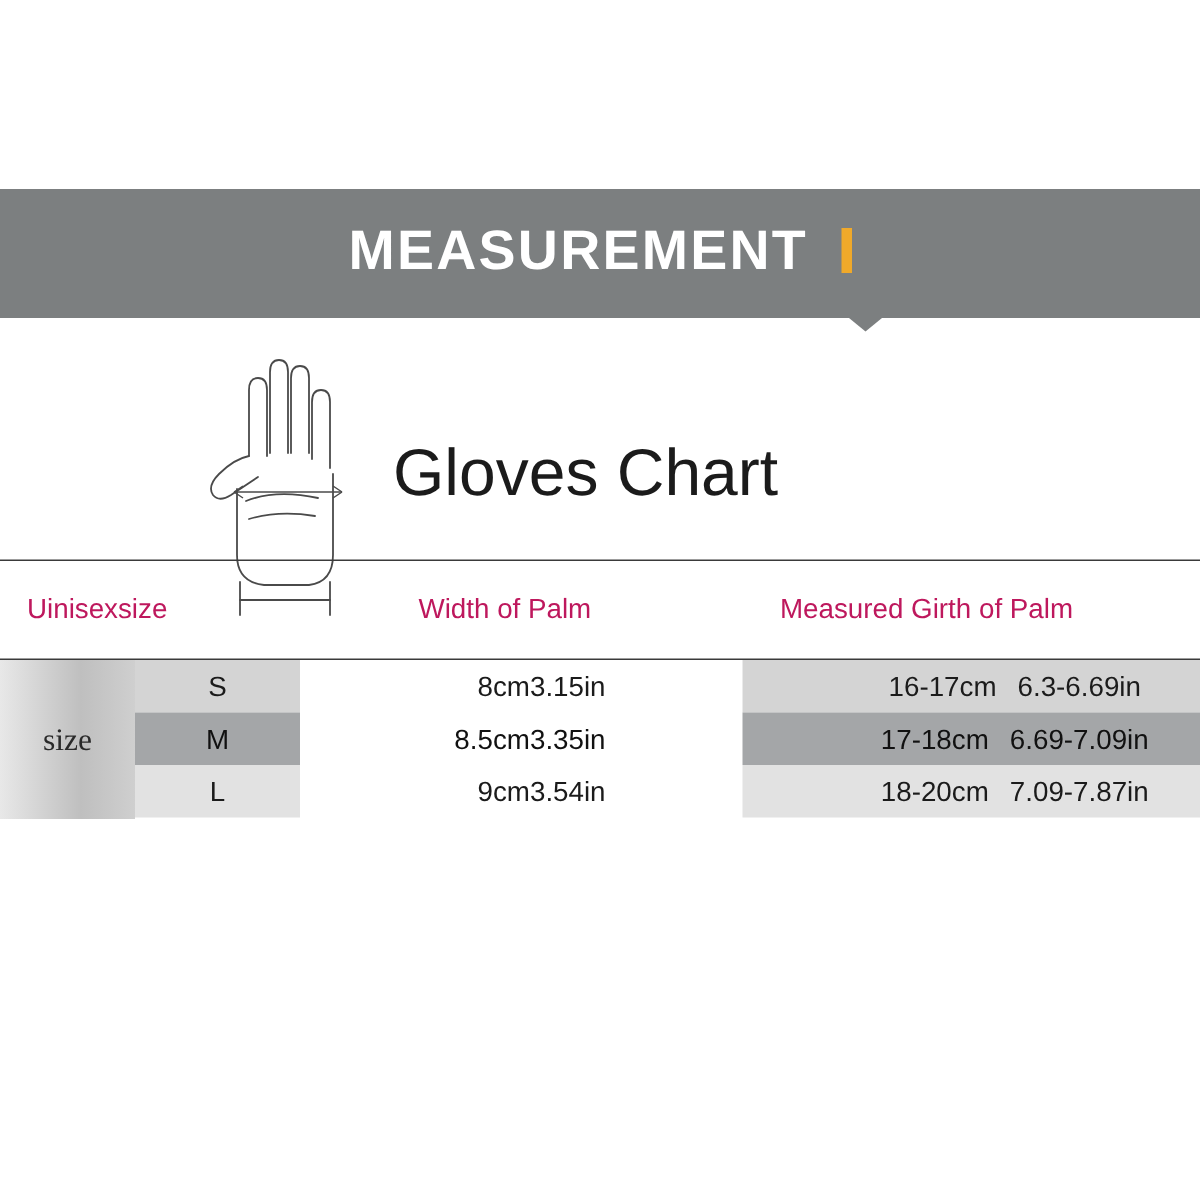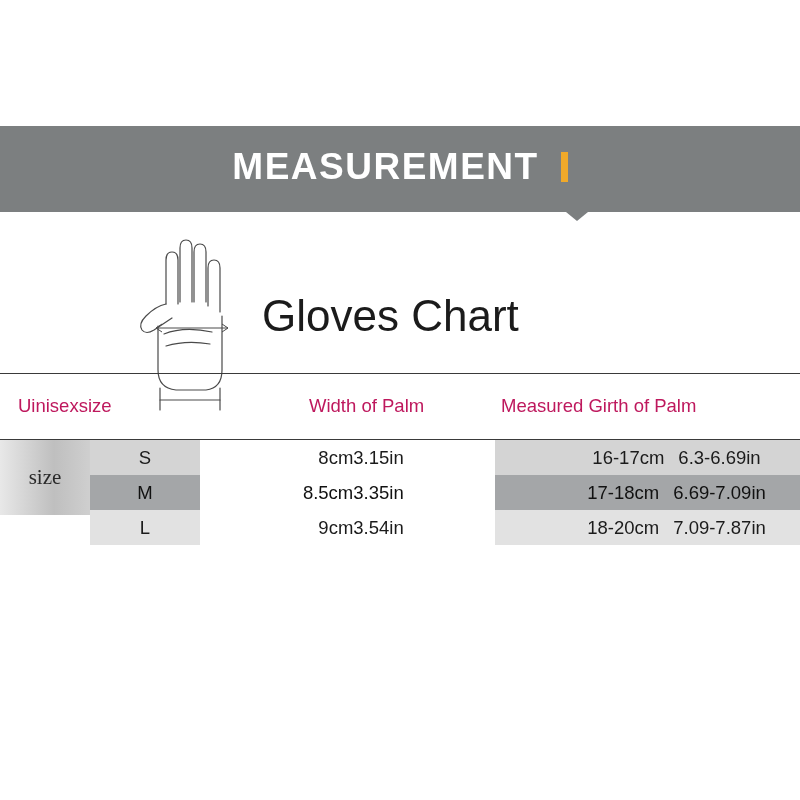--- a/index.html
+++ b/index.html
@@ -118,7 +118,7 @@
     color: #be185d;
   }
   .hdr-c0 { left: 18px;  }
-  .hdr-c1 { left: 309px; }
+  .hdr-c1 { left: 279px; }
   .hdr-c2 { left: 501px; }
 
   .body-rows {

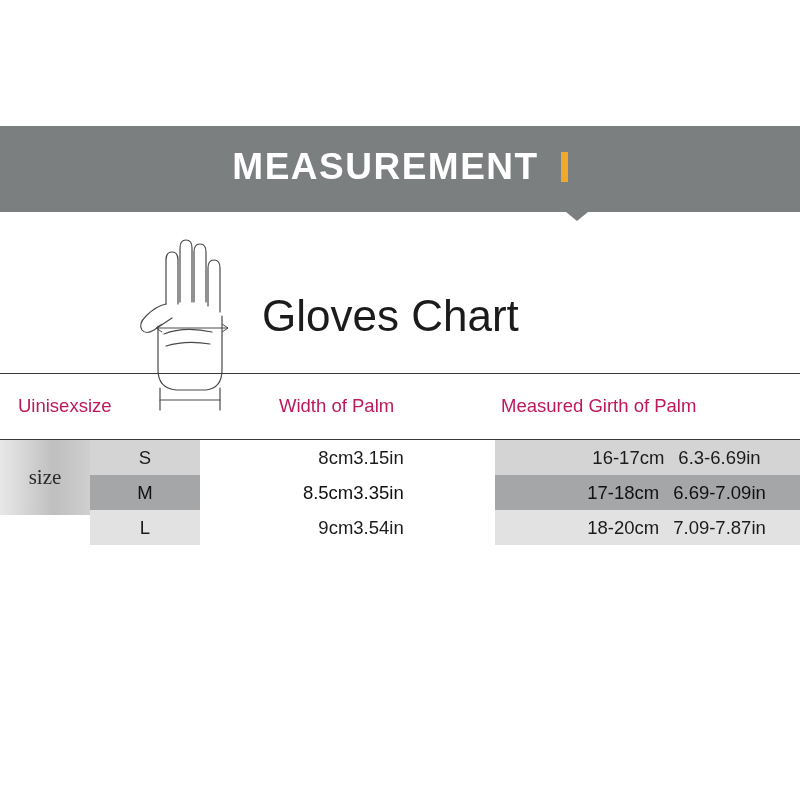--- a/index.html
+++ b/index.html
@@ -119,7 +119,7 @@
   }
   .hdr-c0 { left: 18px;  }
   .hdr-c1 { left: 279px; }
-  .hdr-c2 { left: 501px; }
+  .hdr-c2 { left: 520px; }
 
   .body-rows {
     position: absolute;

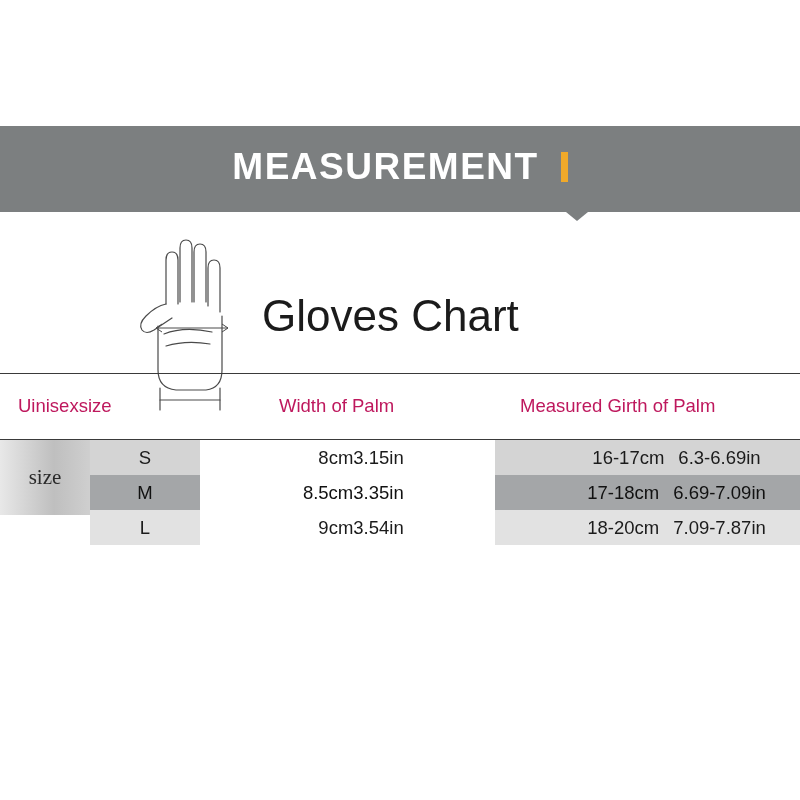--- a/index.html
+++ b/index.html
@@ -182,7 +182,7 @@
     left: 0;
     top: 67px;
     width: 90px;
-    height: 75px;
+    height: 106px;
     background: linear-gradient(to right, #e8e8e8 0%, #bfbfbf 60%, #cfcfcf 100%);
     display: flex;
     align-items: center;

